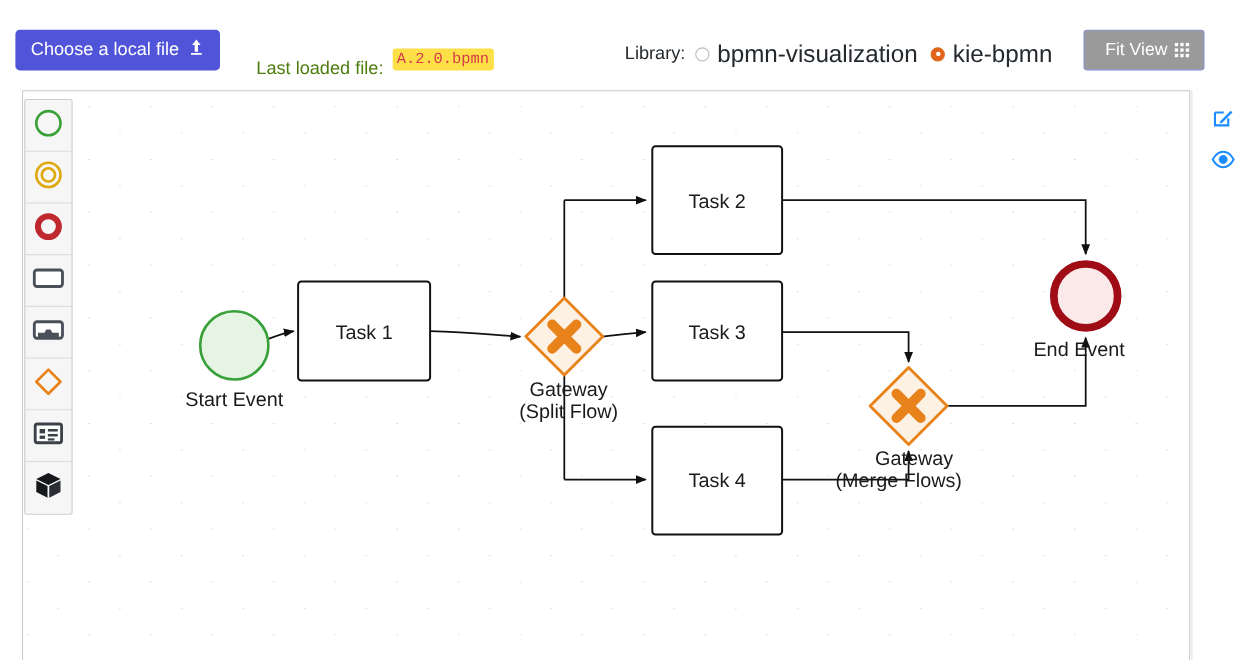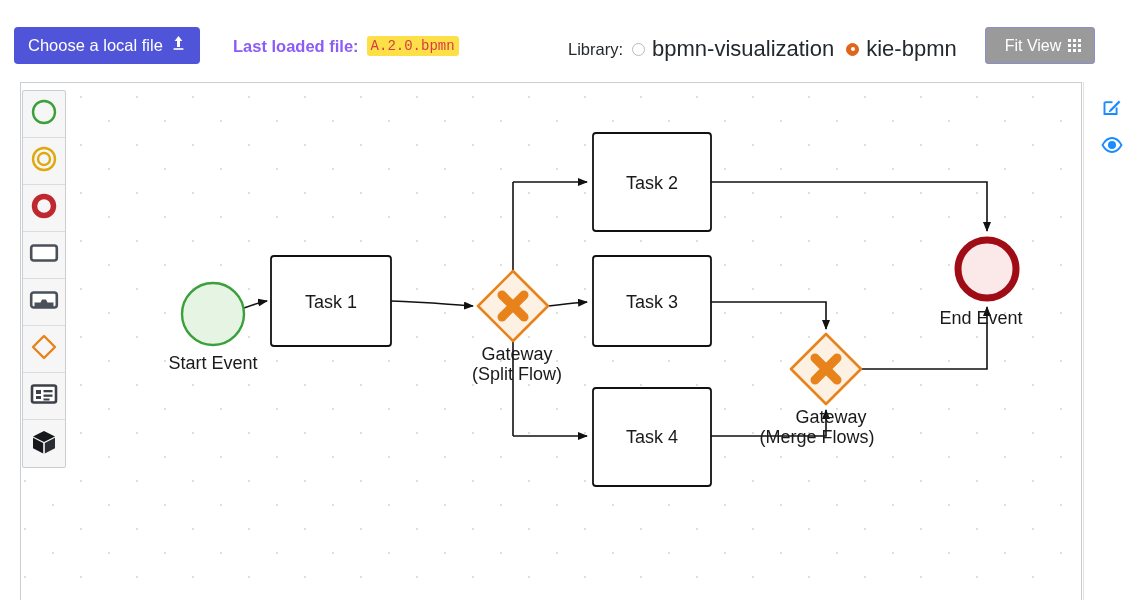--- a/index.html
+++ b/index.html
@@ -63,8 +63,9 @@
     font-size: 16.5px;
   }
   #last-loaded-label {
-    font-weight: bold;
-    color: #8b5cf6;
+    font-weight: normal;
+    color: #4d7c0f;
+    margin-top: 17px;
   }
   #last-loaded-value {
     font-family: "Liberation Mono", monospace;

